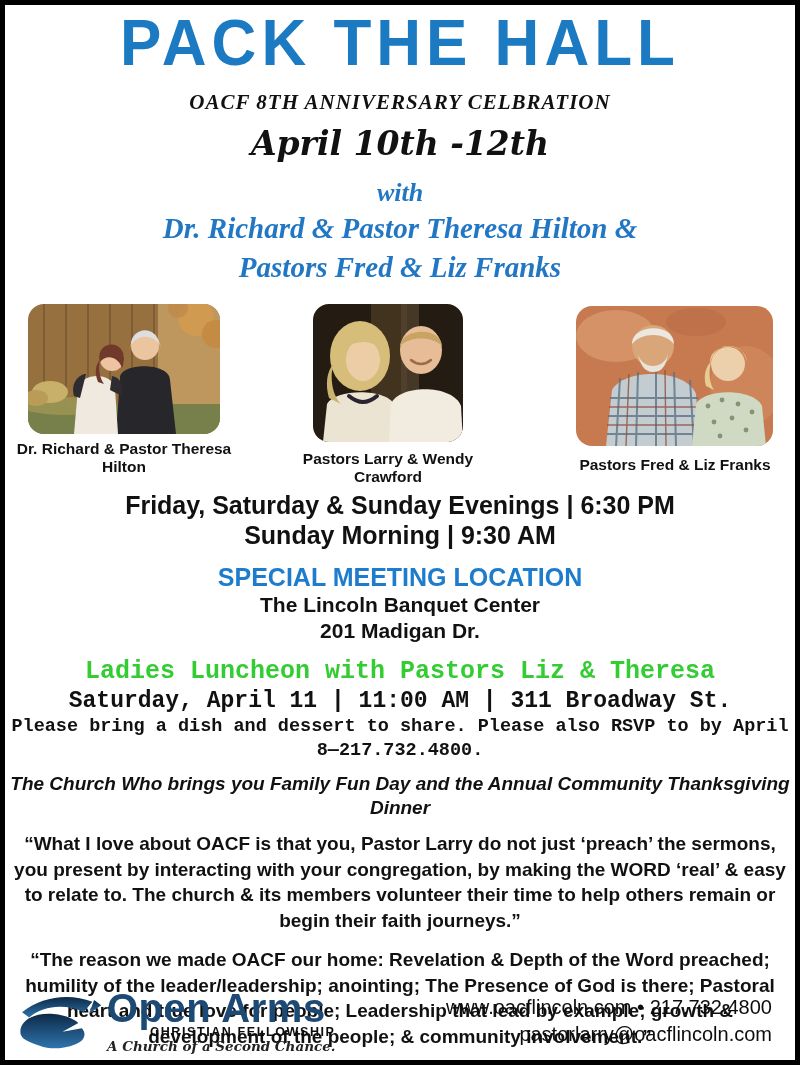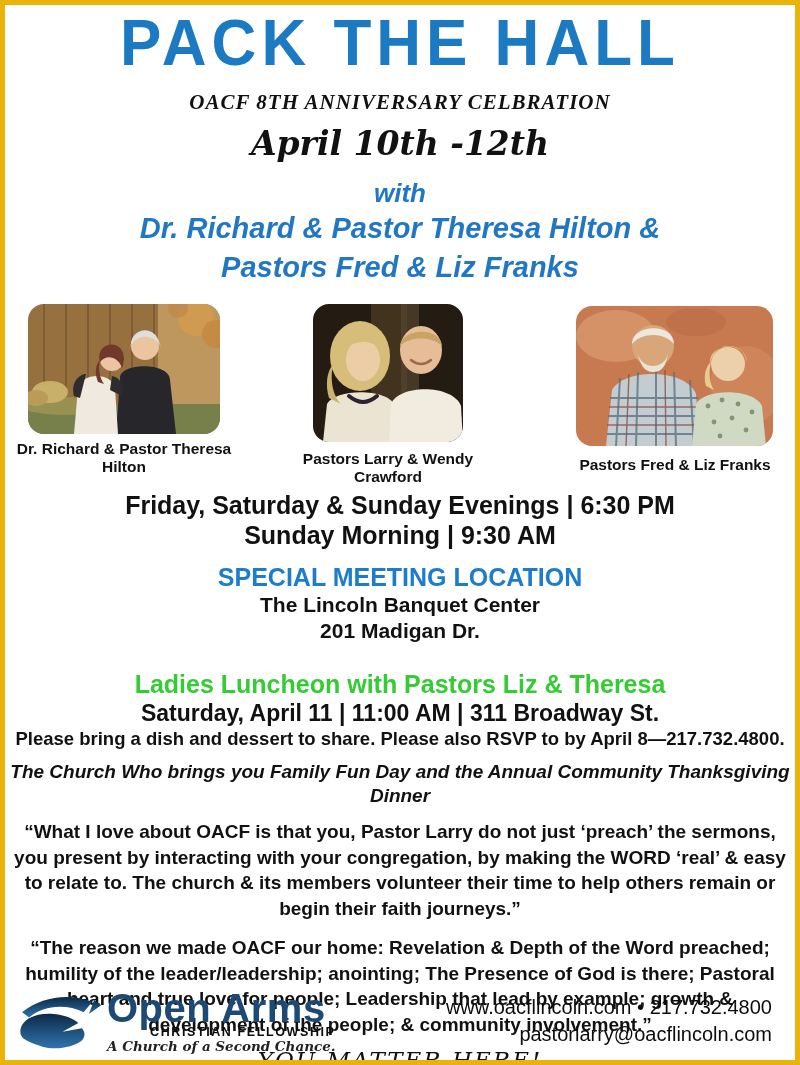--- a/index.html
+++ b/index.html
@@ -10,7 +10,7 @@
     width: 800px;
     height: 1065px;
     background: #ffffff;
-    border: 5px solid #eab308;
+    border: 5px solid #000000;
     overflow: hidden;
     text-align: center;
   }

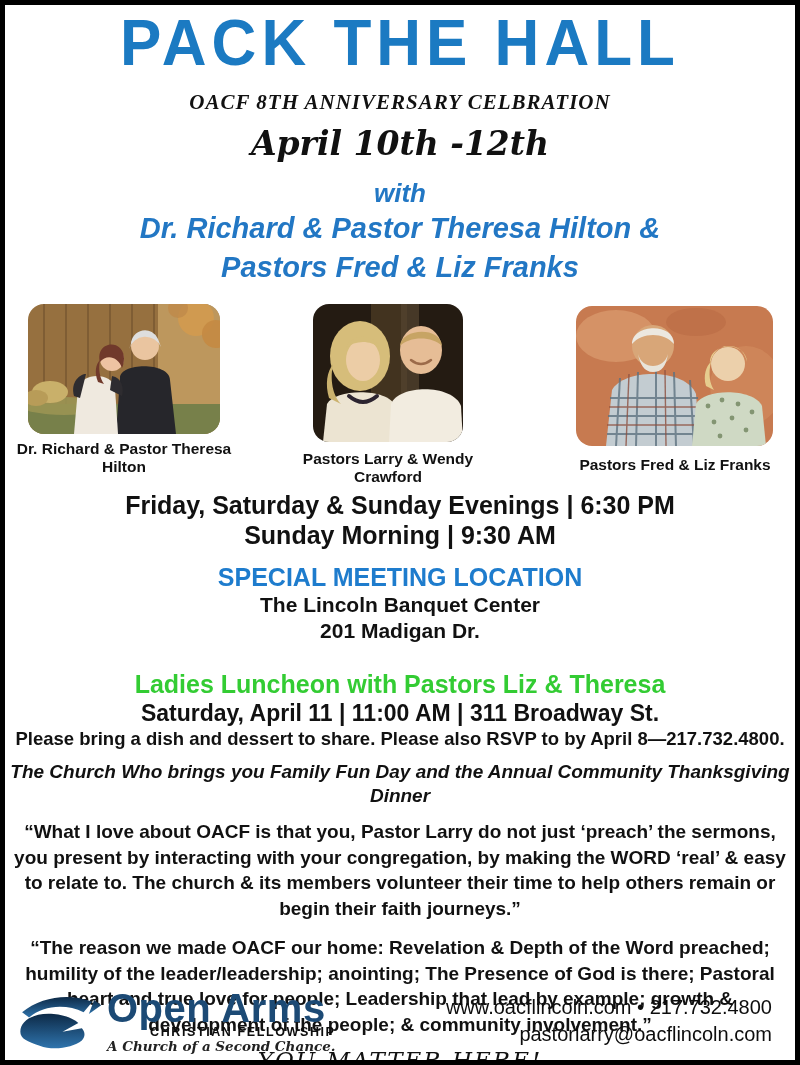--- a/index.html
+++ b/index.html
@@ -46,7 +46,7 @@
   }
   .script-blue {
     color: #2277c4;
-    font-family: Liberation Sans, sans-serif;
+    font-family: Liberation Serif, serif;
     font-style: italic;
     font-weight: 700;
   }

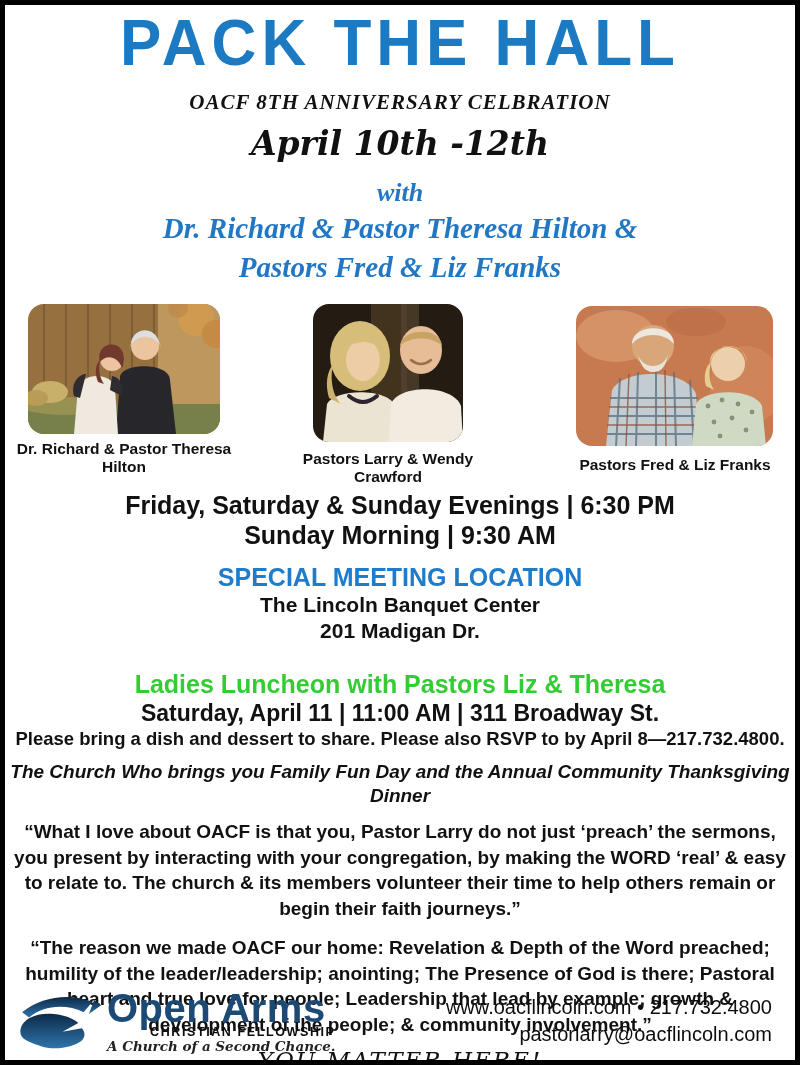--- a/index.html
+++ b/index.html
@@ -82,7 +82,7 @@
   .location { margin-top: 12px; }
   .location-heading { font-size: 25px; line-height: 30px; font-weight: 700; color: #1e7ccd; }
   .location-line { font-size: 21px; line-height: 26px; font-weight: 700; color: #111; }
-  .luncheon { margin-top: 25px; }
+  .luncheon { margin-top: 13px; font-family: Liberation Mono, monospace; }
   .luncheon-heading { font-size: 25px; line-height: 30px; font-weight: 700; color: #33cc33; }
   .luncheon-details { font-size: 23px; line-height: 28px; font-weight: 700; color: #111; }
   .luncheon-note { font-size: 18.5px; line-height: 24px; font-weight: 600; color: #111; }

